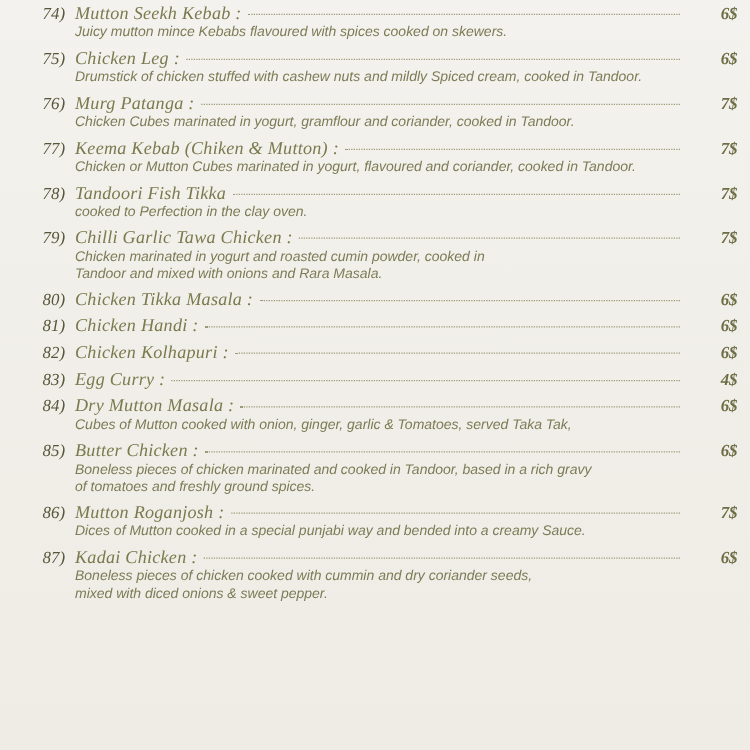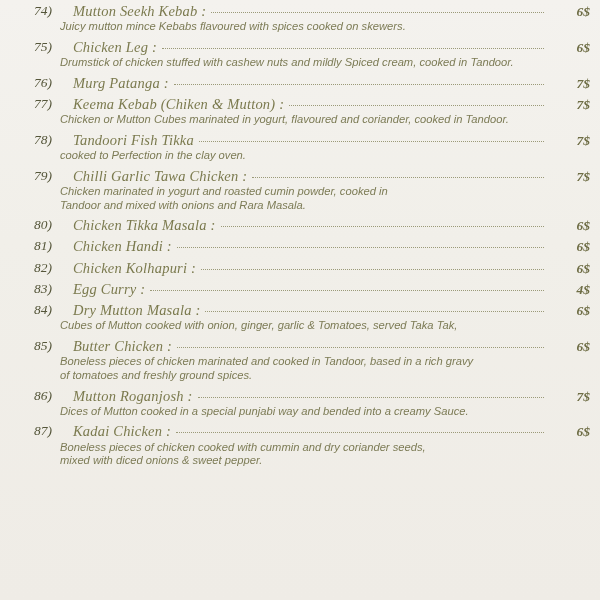--- a/index.html
+++ b/index.html
@@ -50,7 +50,6 @@
     display: flex;
     align-items: baseline;
     min-width: 0;
-    margin-left: 13px;
   }
   .title {
     font-size: 14.5px;

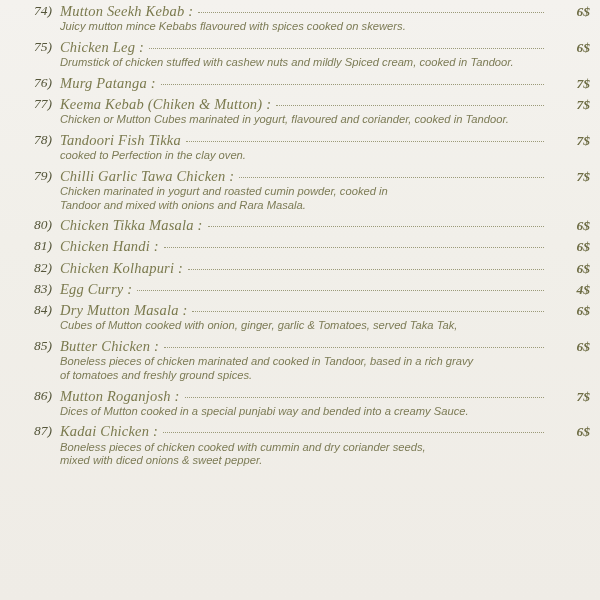--- a/index.html
+++ b/index.html
@@ -128,6 +128,9 @@
             <span class="price">7$</span>
           </span>
         </div>
+        <div class="desc">
+          <div>Chicken Cubes marinated in yogurt, gramflour and coriander, cooked in Tandoor.</div>
+        </div>
       </div>
       <div class="menu-item">
         <div class="row-head">

